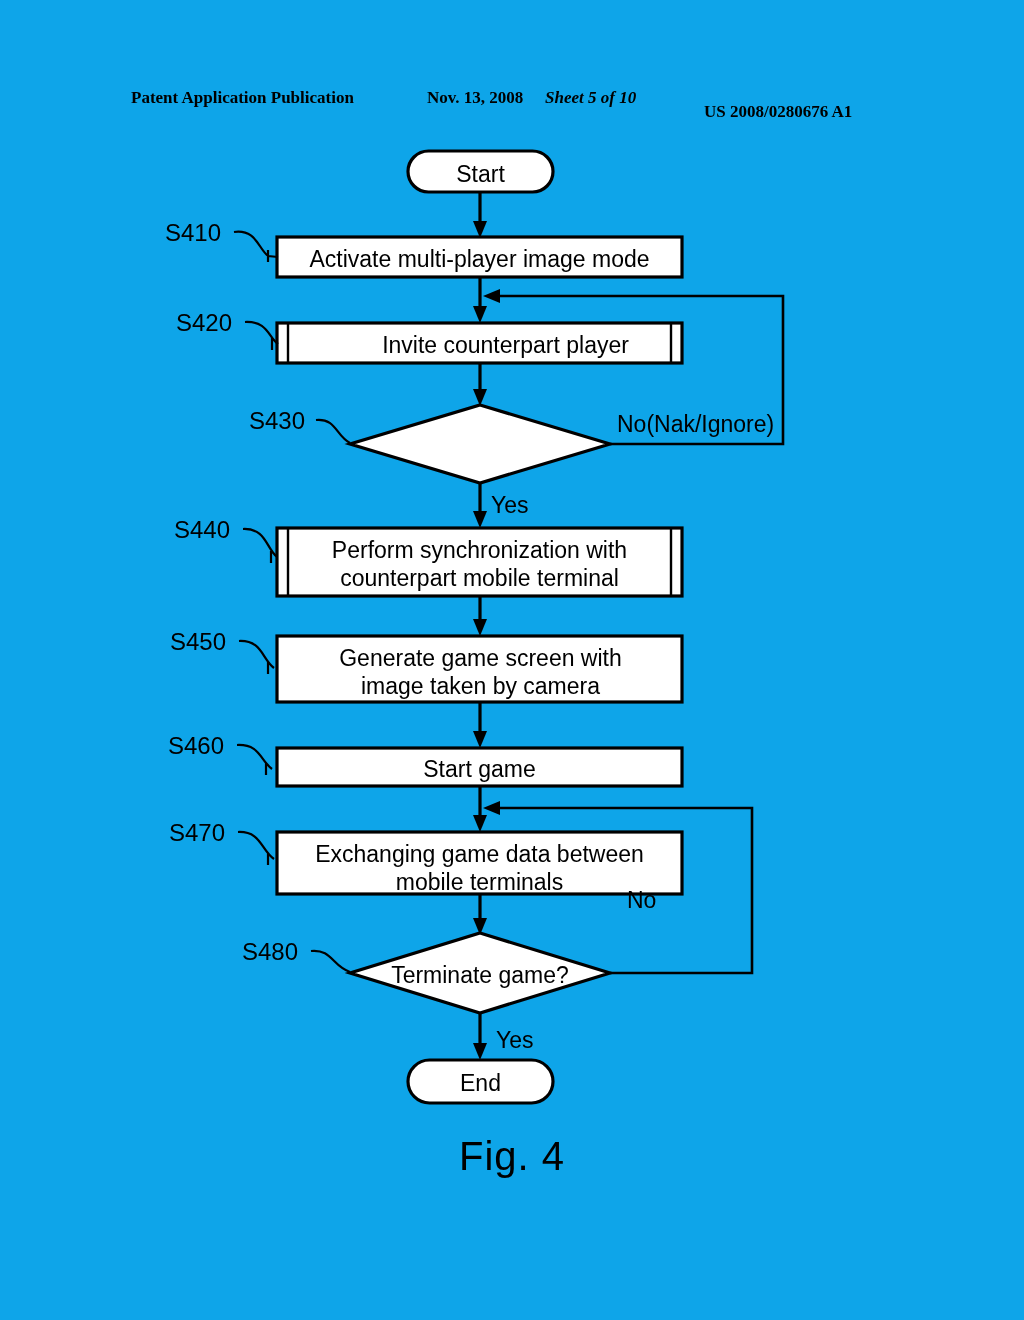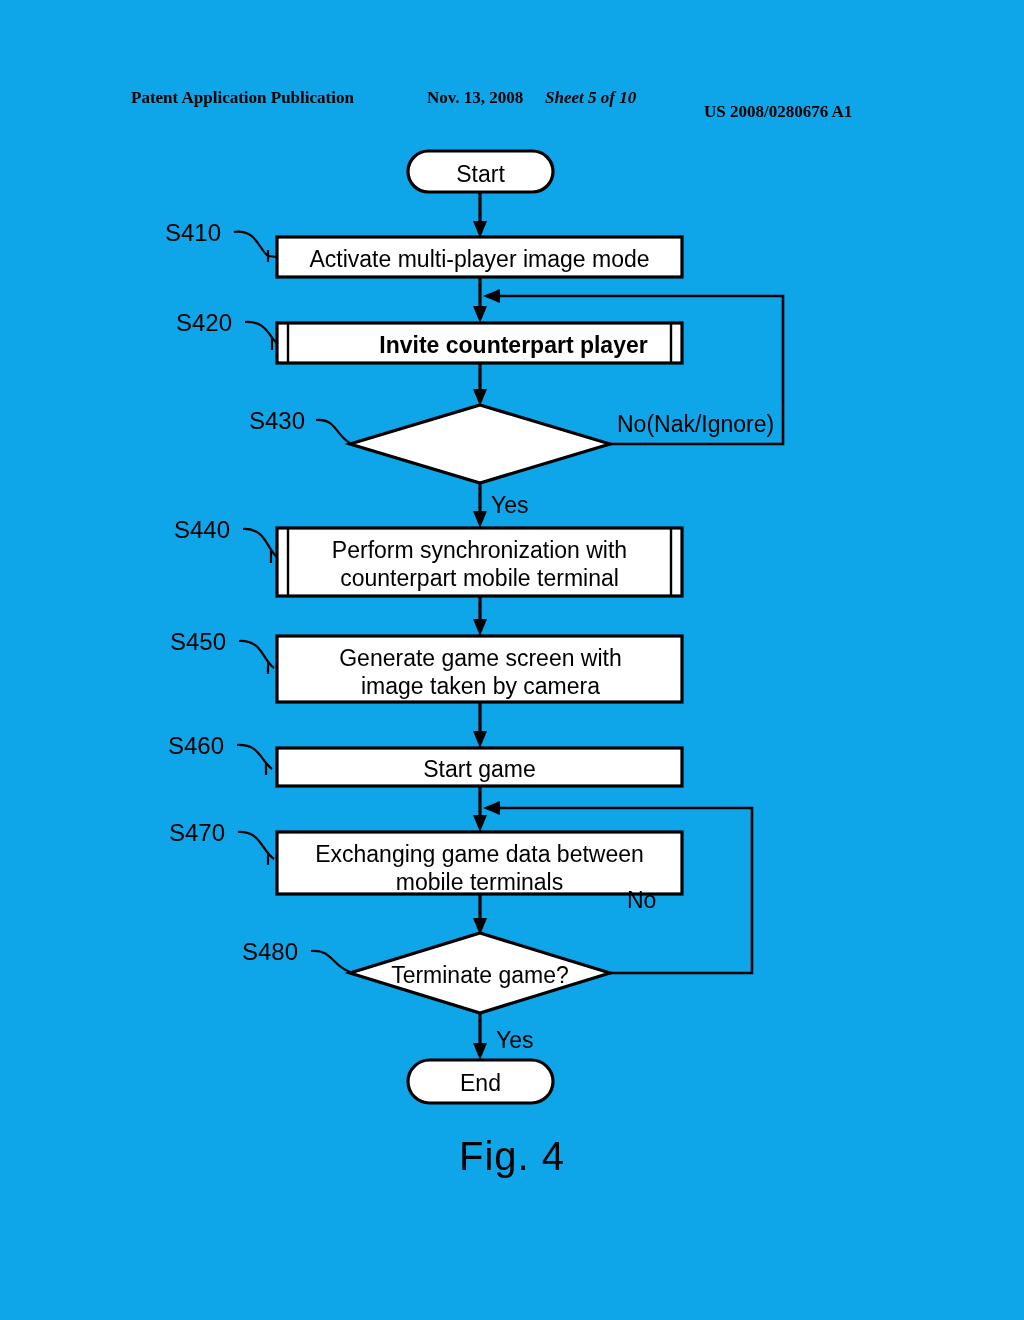--- a/index.html
+++ b/index.html
@@ -230,7 +230,7 @@
 
   <div class="node-text" style="left:277px; top:245px; width:405px;">Activate multi-player image mode</div>
 
-  <div class="node-text" style="left:288px; top:331px; width:451px;font-weight:bold;">Invite counterpart player</div>
+  <div class="node-text" style="left:280px; top:331px; width:451px;">Invite counterpart player</div>
 
 
   <div class="node-text" style="left:288px; top:536px; width:383px;">Perform synchronization with

